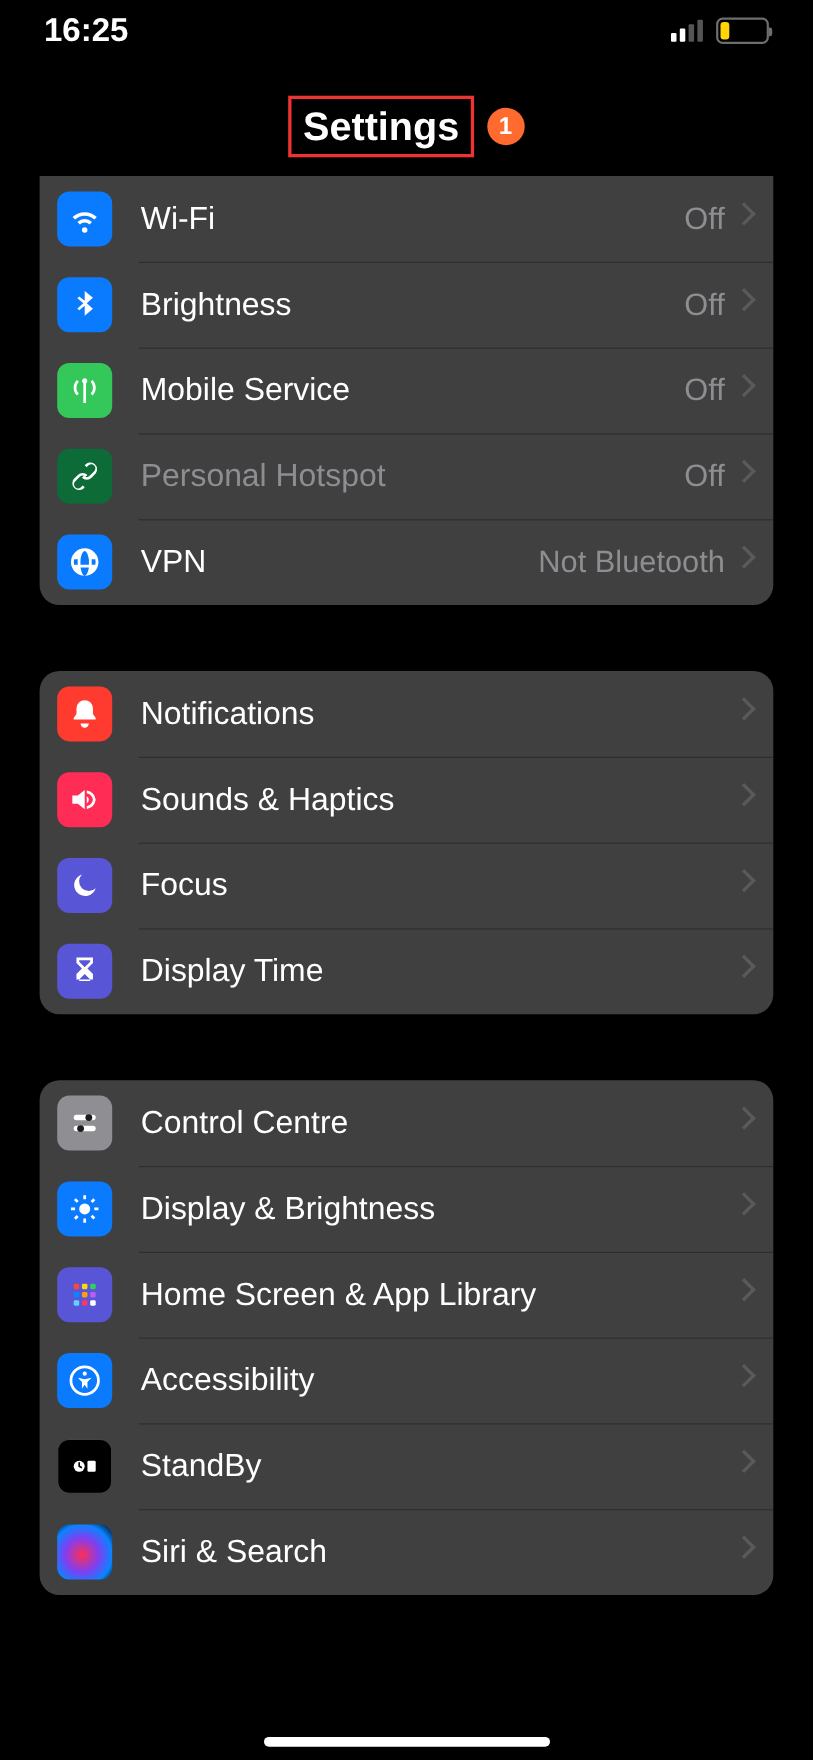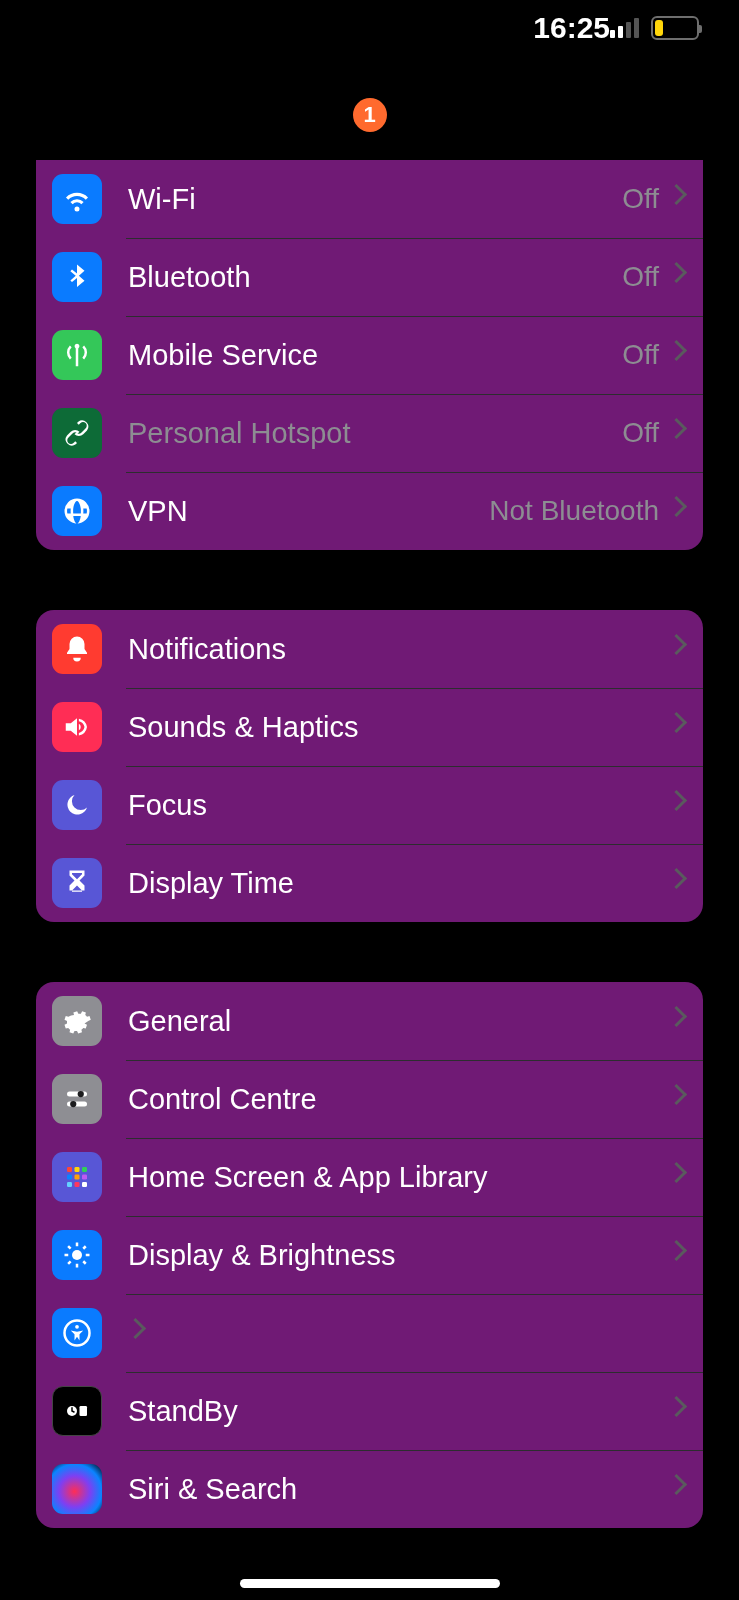--- a/index.html
+++ b/index.html
@@ -6,7 +6,7 @@
 html,body { width:739px; height:1600px; background:#000; font-family:-apple-system,"SF Pro","Helvetica Neue",Arial,sans-serif; overflow:hidden; color:#fff; }
 
 
-.statusbar { position:absolute; top:0; left:0; right:0; height:56px; display:flex; align-items:center; justify-content:flex-end; padding:0 40px; font-size:30px; font-weight:600; }
+.statusbar { position:absolute; top:0; left:0; right:0; height:56px; display:flex; align-items:center; justify-content:space-between; padding:0 40px; font-size:30px; font-weight:600; }
 .status-right { display:flex; align-items:center; gap:12px; }
 .signal { display:flex; align-items:flex-end; gap:3px; }
 .signal span { width:5px; background:#fff; border-radius:1px; }

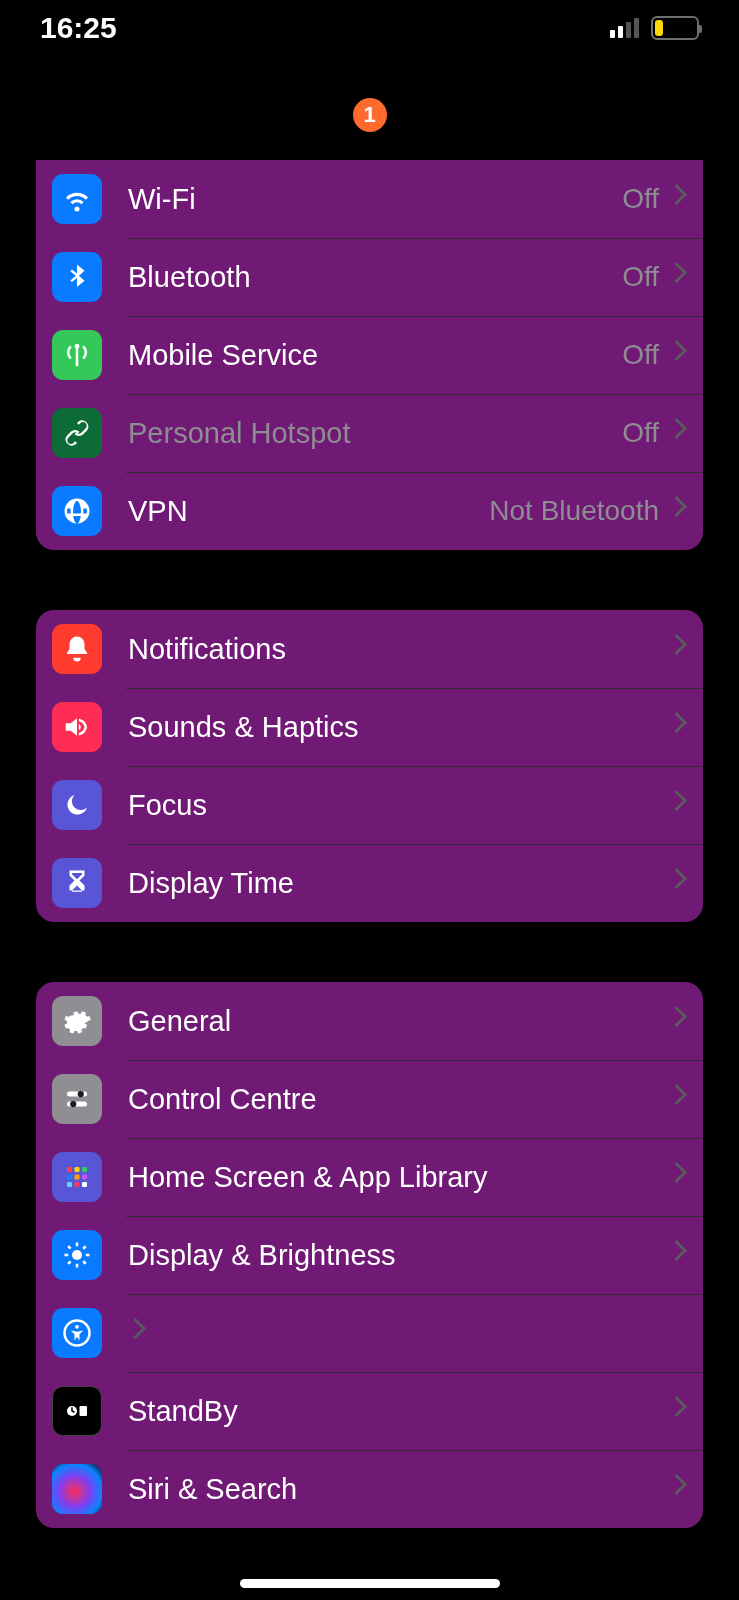--- a/index.html
+++ b/index.html
@@ -63,6 +63,9 @@
 
 <div class="header">
   <div class="title-wrap">
+    <div class="title-highlight">
+      <span class="title">Settings</span>
+    </div>
     <span class="badge">1</span>
   </div>
 </div>

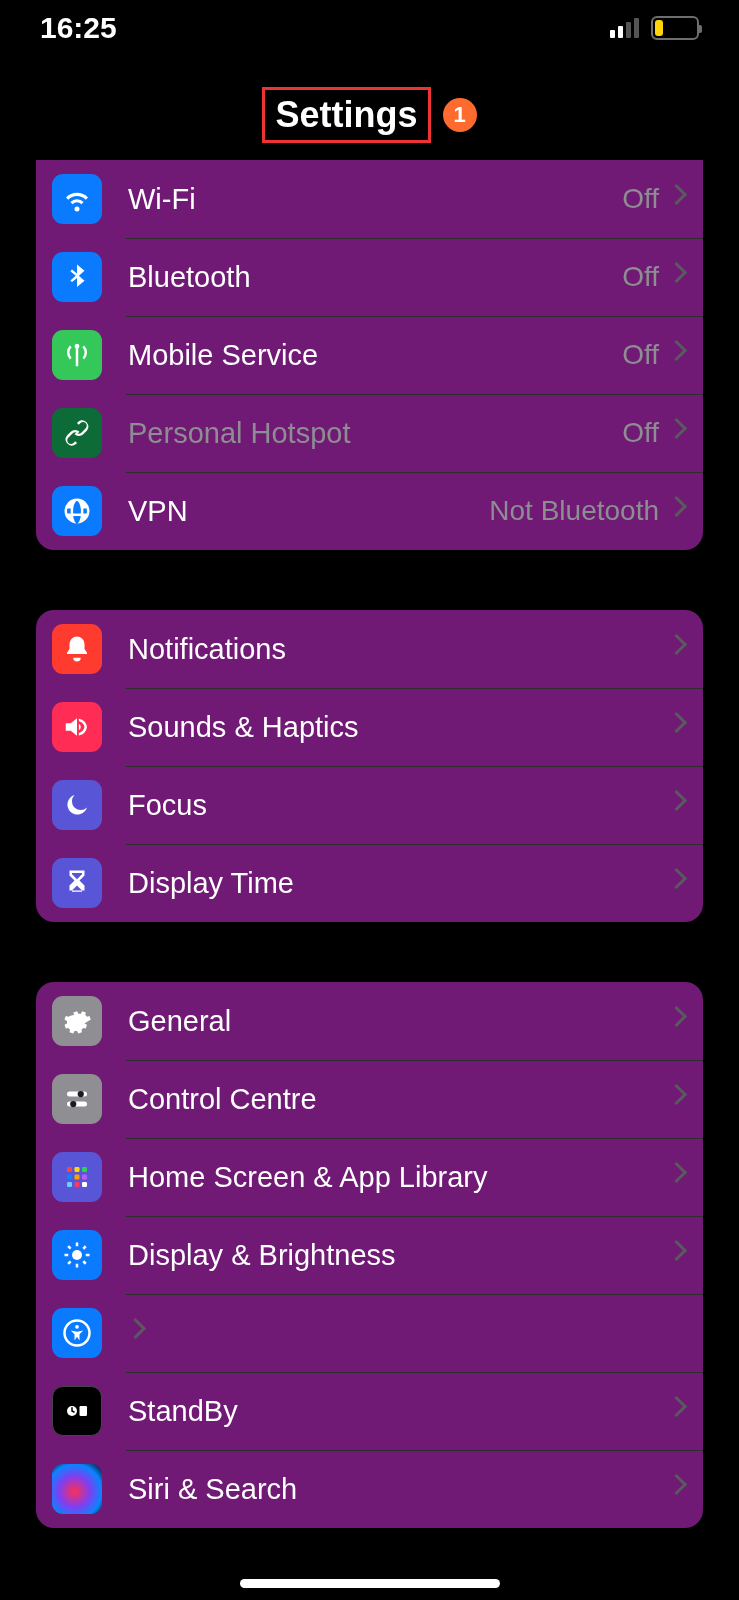--- a/index.html
+++ b/index.html
@@ -24,7 +24,7 @@
 
 
 .content { position:absolute; top:160px; left:0; right:0; bottom:0; overflow:hidden; }
-.group { margin:0 36px 60px 36px; background:#701a75; border-radius:18px; overflow:hidden; }
+.group { margin:0 36px 60px 36px; background:#404040; border-radius:18px; overflow:hidden; }
 .group.first { border-top-left-radius:0; border-top-right-radius:0; }
 .row { display:flex; align-items:center; height:78px; padding:0 20px 0 16px; position:relative; }
 .row + .row::before { content:""; position:absolute; top:0; left:90px; right:0; height:1px; background:#2d2d2f; }

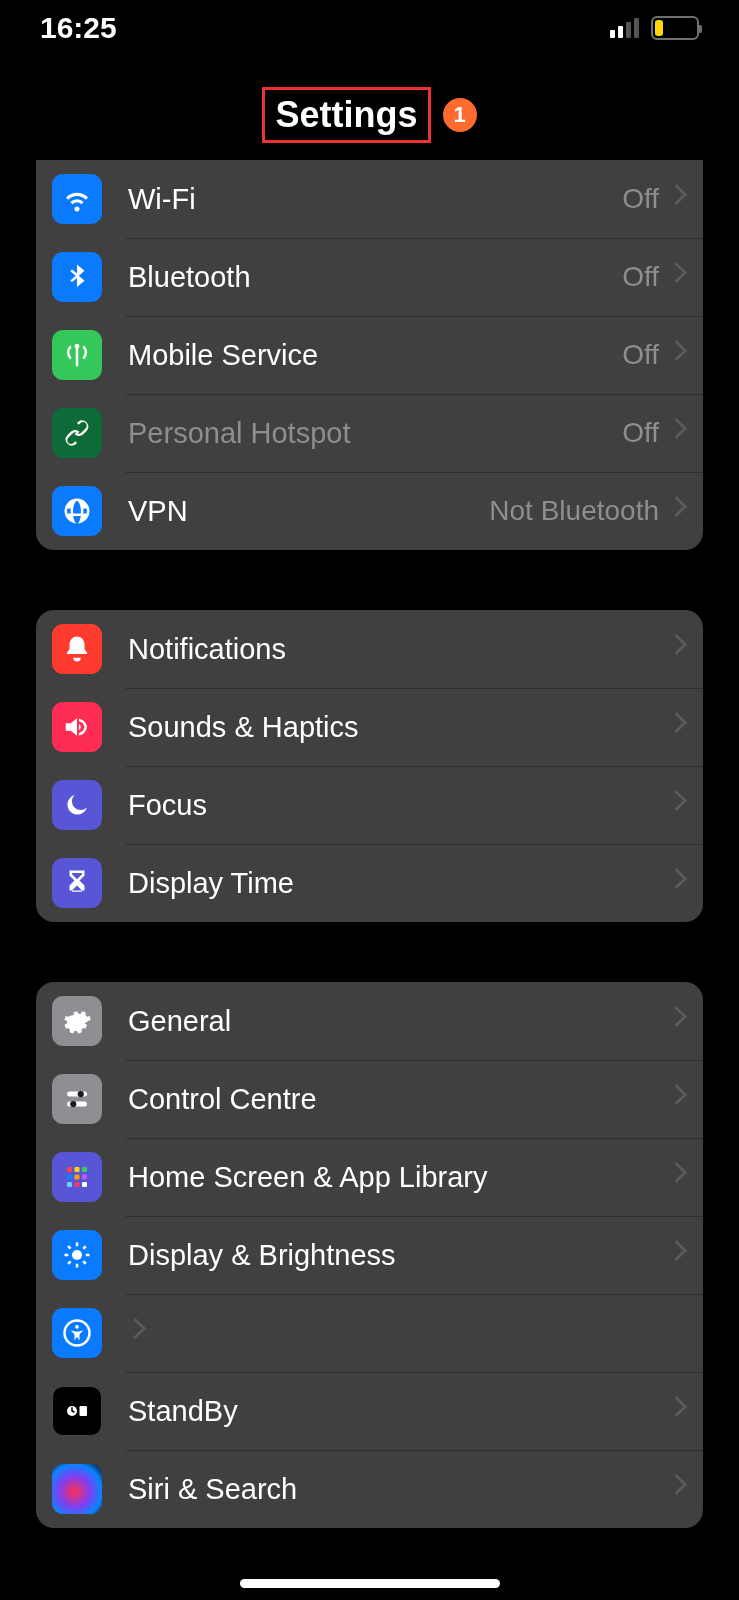--- a/index.html
+++ b/index.html
@@ -88,7 +88,7 @@
             <path d="M12 2l6 5-4.5 4 4.5 4-6 5v-7.2L8 16l-1.3-1.3L11 11 6.7 7.3 8 6l4 3.2z"></path>
           </svg>
         </div>
-        <div class="label">Bluetooth</div>
+        <div class="label">Brightness</div>
         <div class="value">Off</div>
         <div class="chevron"></div>
       </div>

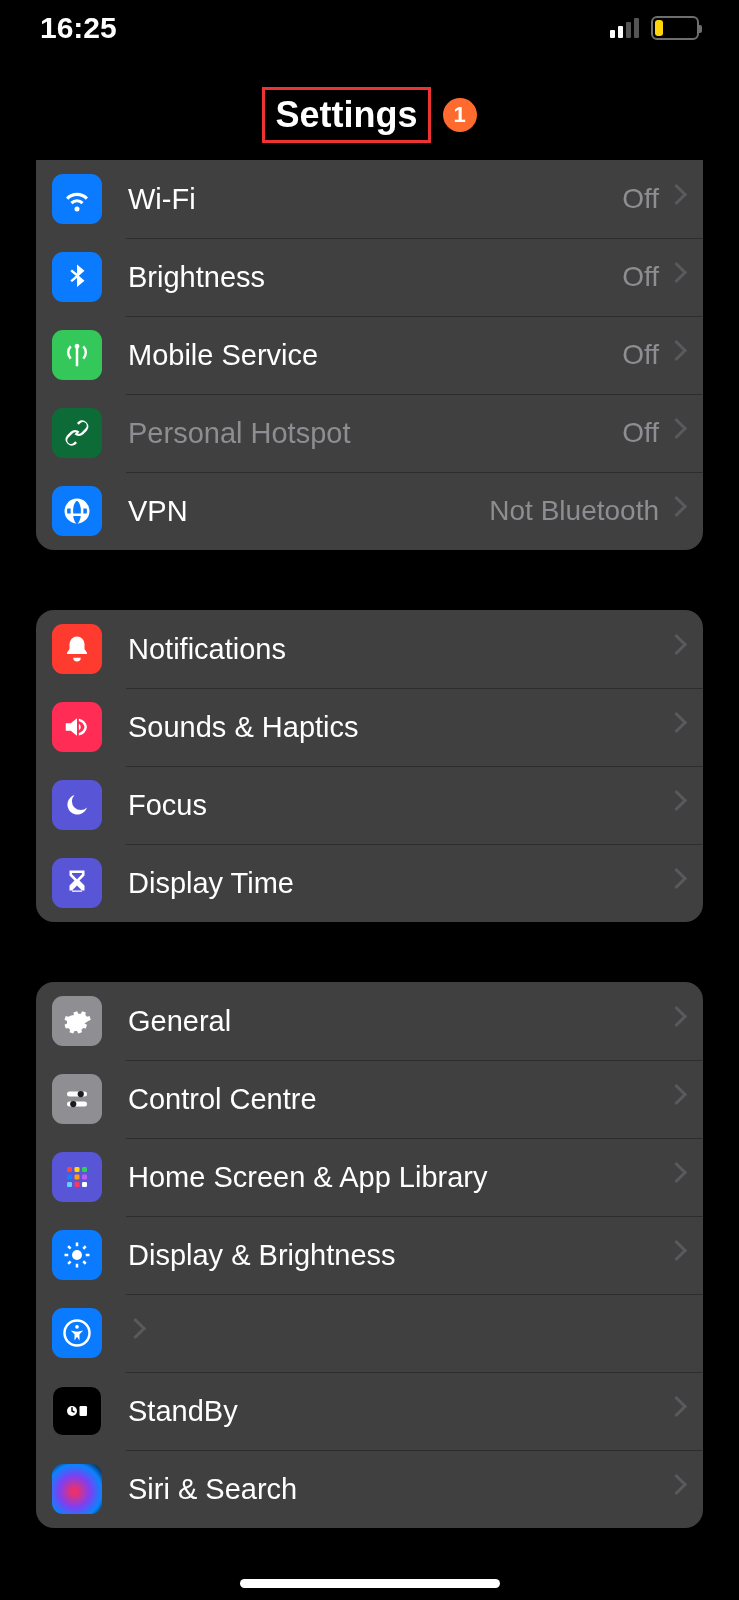--- a/index.html
+++ b/index.html
@@ -165,15 +165,6 @@
       <div class="row">
         <div class="icon bg-gray">
           <svg viewBox="0 0 24 24">
-            <path d="M12 8a4 4 0 100 8 4 4 0 000-8zm9 4l2-1-1-3-2 .5a8 8 0 00-1.4-1.4l.5-2-3-1-1 2h-2l-1-2-3 1 .5 2A8 8 0 005.1 8.5L3 8l-1 3 2 1v2l-2 1 1 3 2-.5A8 8 0 006.5 19l-.5 2 3 1 1-2h2l1 2 3-1-.5-2a8 8 0 001.5-1.5l2 .5 1-3-2-1z"></path>
-          </svg>
-        </div>
-        <div class="label">General</div>
-        <div class="chevron"></div>
-      </div>
-      <div class="row">
-        <div class="icon bg-gray">
-          <svg viewBox="0 0 24 24">
             <rect x="4" y="6" width="16" height="4" rx="2"></rect>
             <rect x="4" y="14" width="16" height="4" rx="2"></rect>
             <circle cx="15" cy="8" r="2.5" fill="#1c1c1e"></circle>

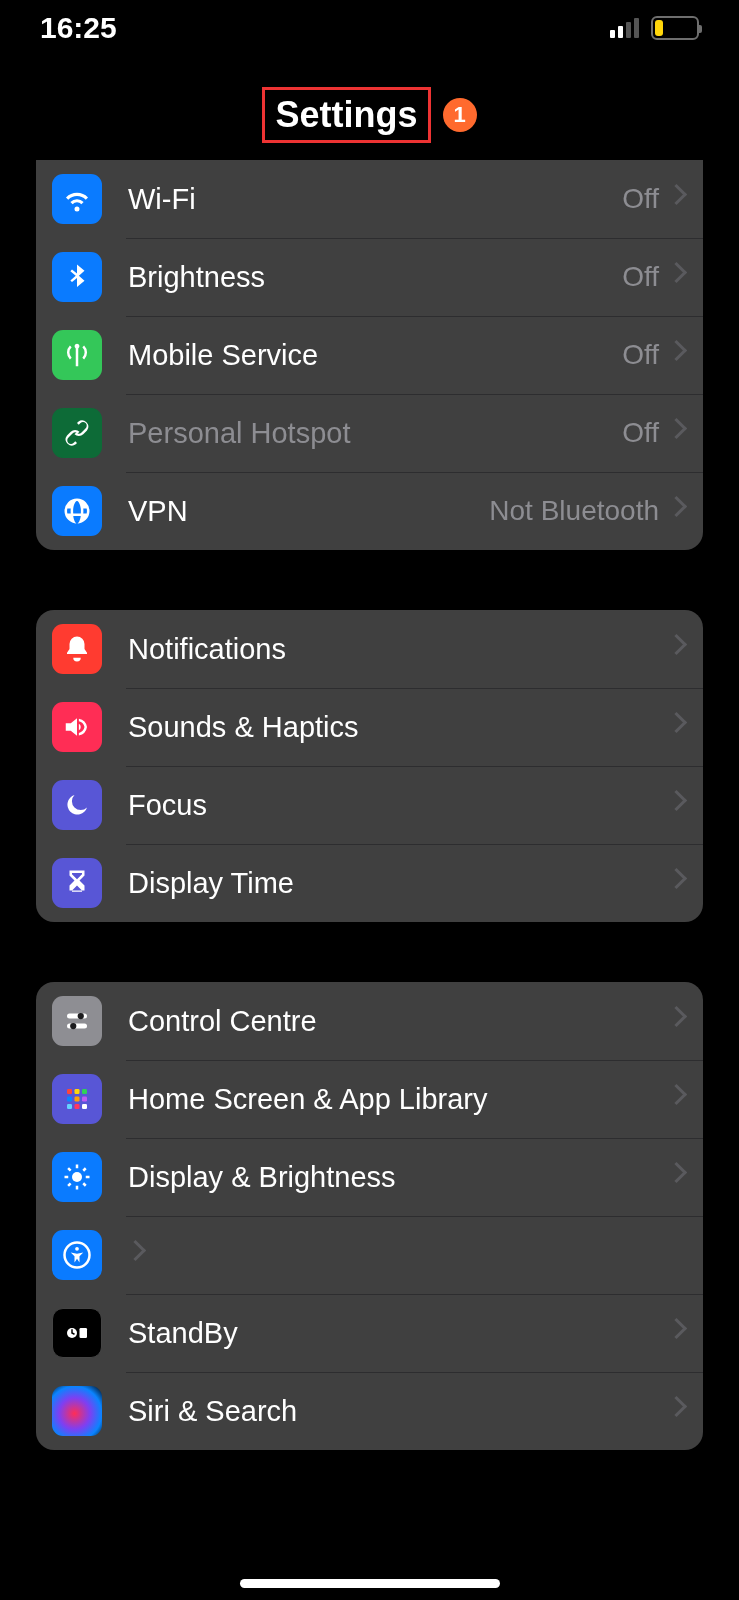--- a/index.html
+++ b/index.html
@@ -175,6 +175,18 @@
         <div class="chevron"></div>
       </div>
       <div class="row">
+        <div class="icon bg-blue">
+          <svg viewBox="0 0 24 24">
+            <circle cx="12" cy="12" r="4"></circle>
+            <g stroke="#fff" stroke-width="2">
+              <path d="M12 2v3M12 19v3M2 12h3M19 12h3M4.9 4.9l2 2M17 17l2 2M4.9 19.1l2-2M17 7l2-2"></path>
+            </g>
+          </svg>
+        </div>
+        <div class="label">Display &amp; Brightness</div>
+        <div class="chevron"></div>
+      </div>
+      <div class="row">
         <div class="icon bg-indigo">
           <svg viewBox="0 0 24 24">
             <rect x="4" y="4" width="4" height="4" rx="1" fill="#ff453a"></rect>
@@ -194,18 +206,6 @@
       <div class="row">
         <div class="icon bg-blue">
           <svg viewBox="0 0 24 24">
-            <circle cx="12" cy="12" r="4"></circle>
-            <g stroke="#fff" stroke-width="2">
-              <path d="M12 2v3M12 19v3M2 12h3M19 12h3M4.9 4.9l2 2M17 17l2 2M4.9 19.1l2-2M17 7l2-2"></path>
-            </g>
-          </svg>
-        </div>
-        <div class="label">Display &amp; Brightness</div>
-        <div class="chevron"></div>
-      </div>
-      <div class="row">
-        <div class="icon bg-blue">
-          <svg viewBox="0 0 24 24">
             <circle cx="12" cy="12" r="10" fill="none" stroke="#fff" stroke-width="2"></circle>
             <circle cx="12" cy="7" r="1.5"></circle>
             <path d="M7 10l5 1 5-1-3 3v5l-2-3-2 3v-5z"></path>

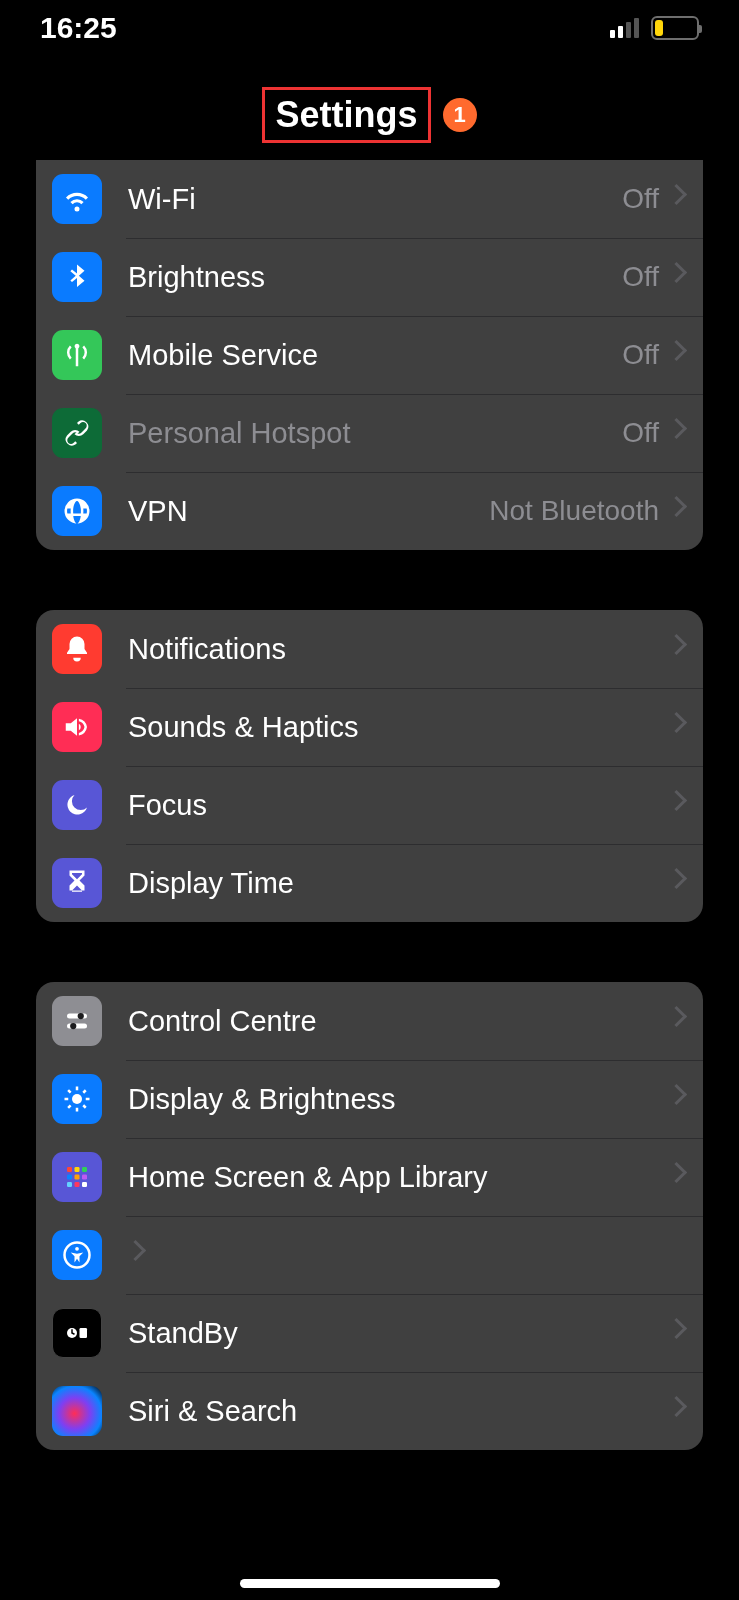--- a/index.html
+++ b/index.html
@@ -211,6 +211,7 @@
             <path d="M7 10l5 1 5-1-3 3v5l-2-3-2 3v-5z"></path>
           </svg>
         </div>
+        <div class="label">Accessibility</div>
         <div class="chevron"></div>
       </div>
       <div class="row">

